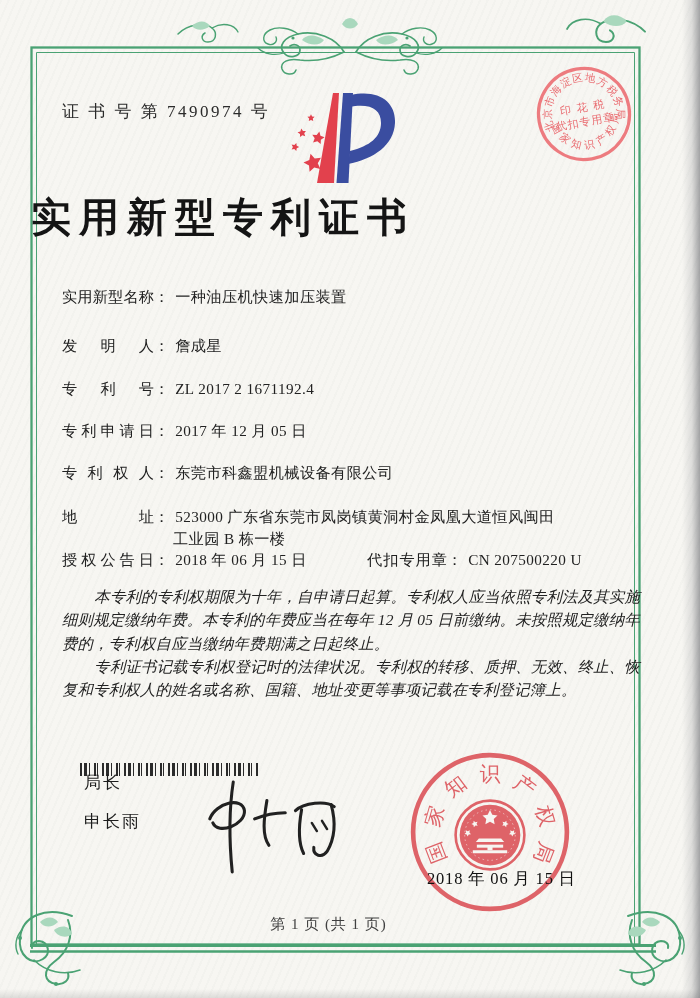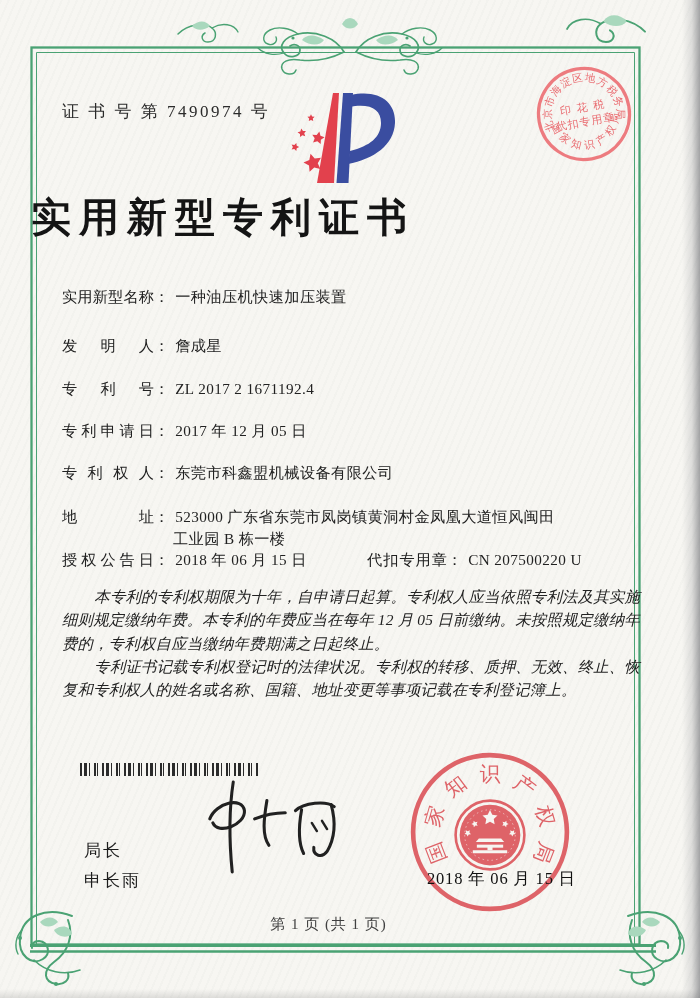--- a/index.html
+++ b/index.html
@@ -43,7 +43,7 @@
       #2b2b2b 9px 10px, rgba(0,0,0,0) 10px 14px,
       #2b2b2b 14px 16px, rgba(0,0,0,0) 16px 17px,
       #2b2b2b 17px 18px, rgba(0,0,0,0) 18px 22px);}
-  .officials{left:84px; top:840px; font-family:"DejaVu Sans", sans-serif;
+  .officials{left:84px; top:772px; font-family:"DejaVu Sans", sans-serif;
              font-size:17px; letter-spacing:2px; color:#1d1d1d;}
   .officials div{line-height:20px;}
   .officials .nm{margin-top:10px;}

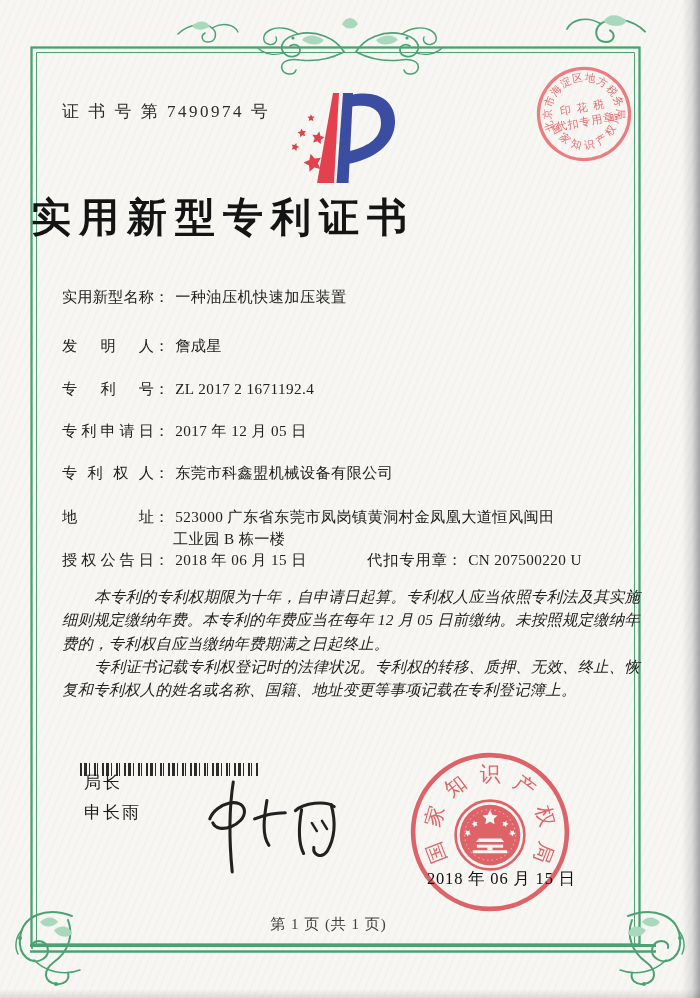--- a/index.html
+++ b/index.html
@@ -46,7 +46,7 @@
   .officials{left:84px; top:772px; font-family:"DejaVu Sans", sans-serif;
              font-size:17px; letter-spacing:2px; color:#1d1d1d;}
   .officials div{line-height:20px;}
-  .officials .nm{margin-top:10px;}
+  .officials .nm{margin-top:19px;}
   .seal-date{left:427px; top:868px; font-size:16.5px; letter-spacing:.8px; color:#101010; z-index:6;}
   .footer{left:31px; top:915px; width:595px; text-align:center; font-size:15px;
           letter-spacing:1px; color:#404040;}

